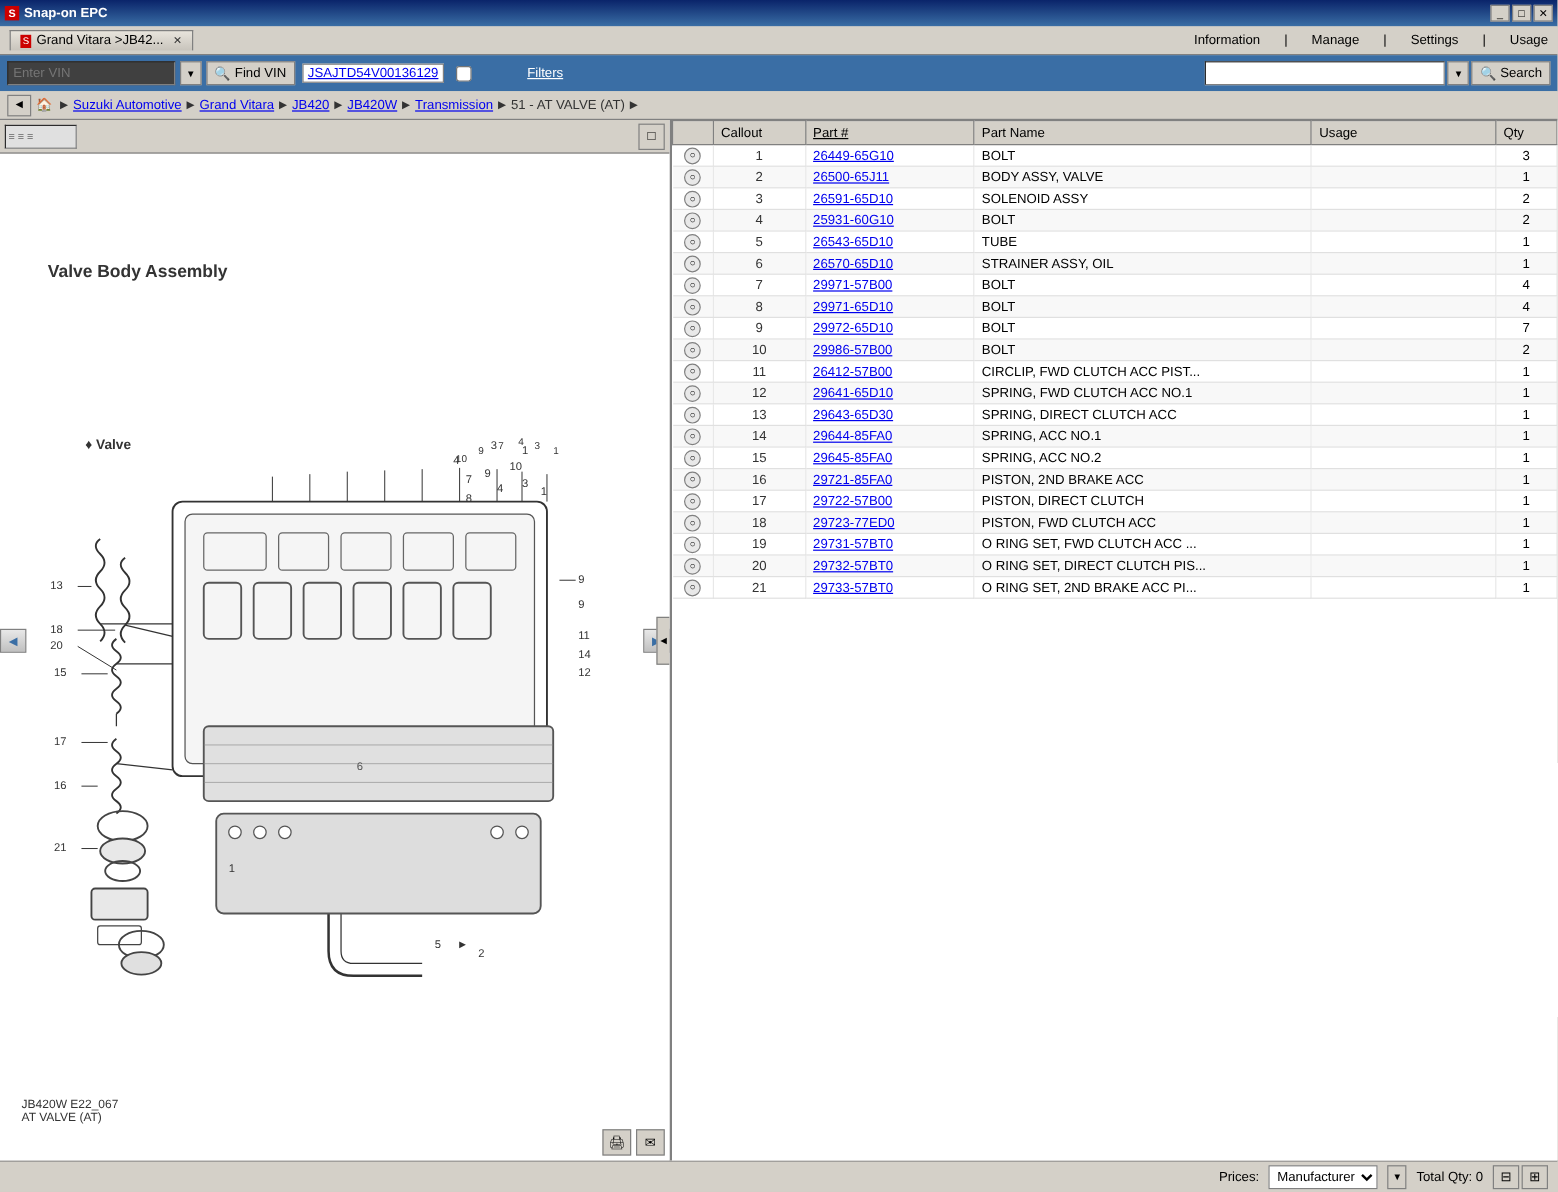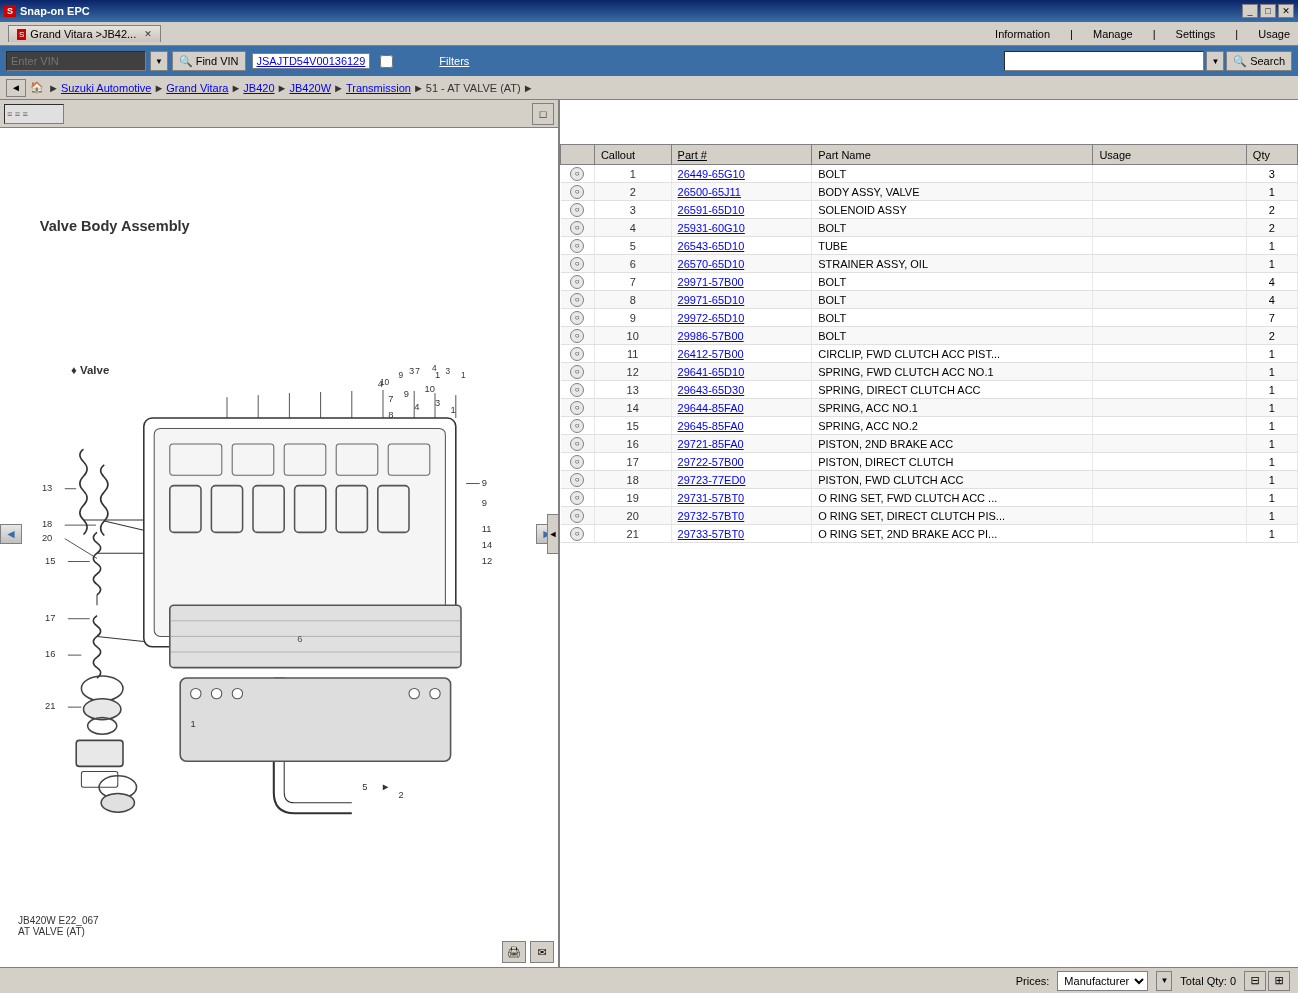--- a/index.html
+++ b/index.html
@@ -200,7 +200,6 @@
       width: 100%;
       border-collapse: collapse;
       font-size: 11px;
-      margin-top: 44px;
     }
     #parts-table thead tr {
       background: #d4d0c8;

